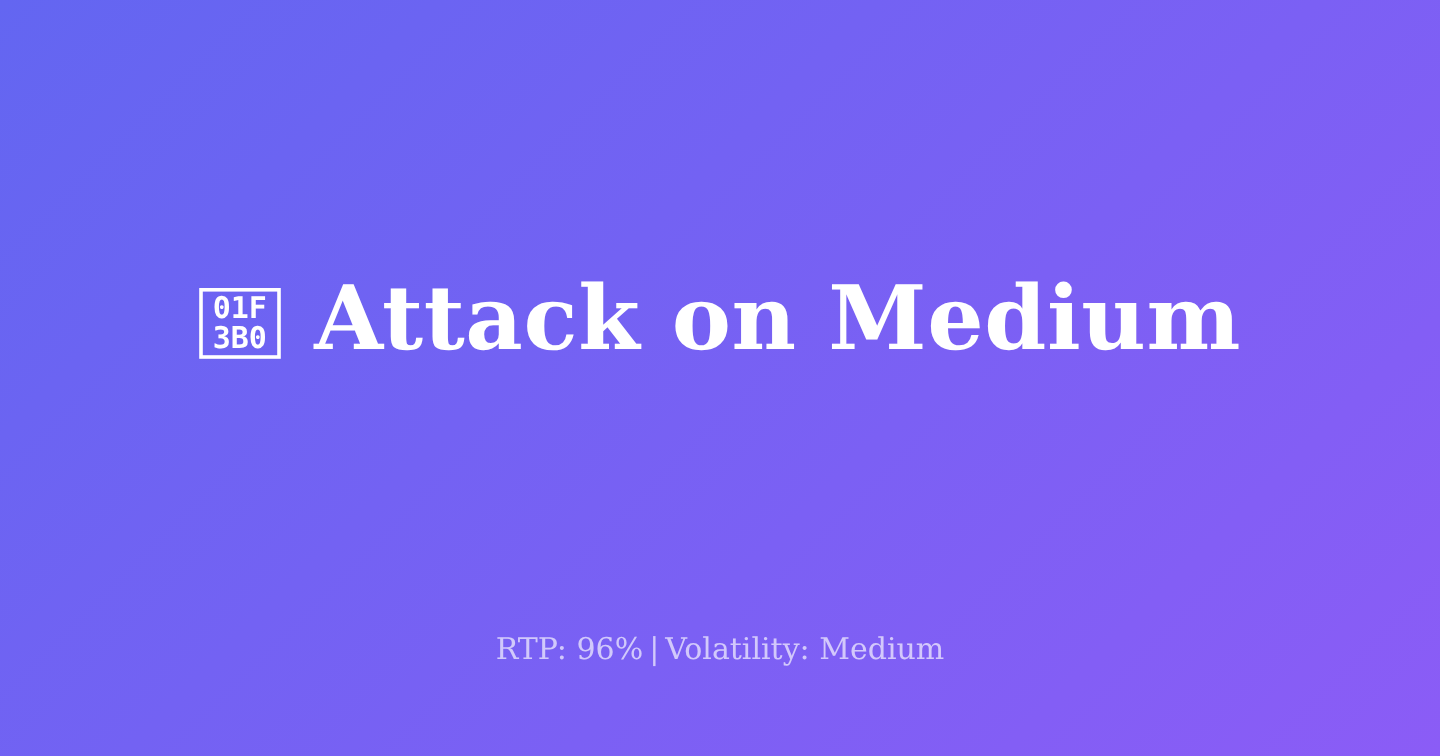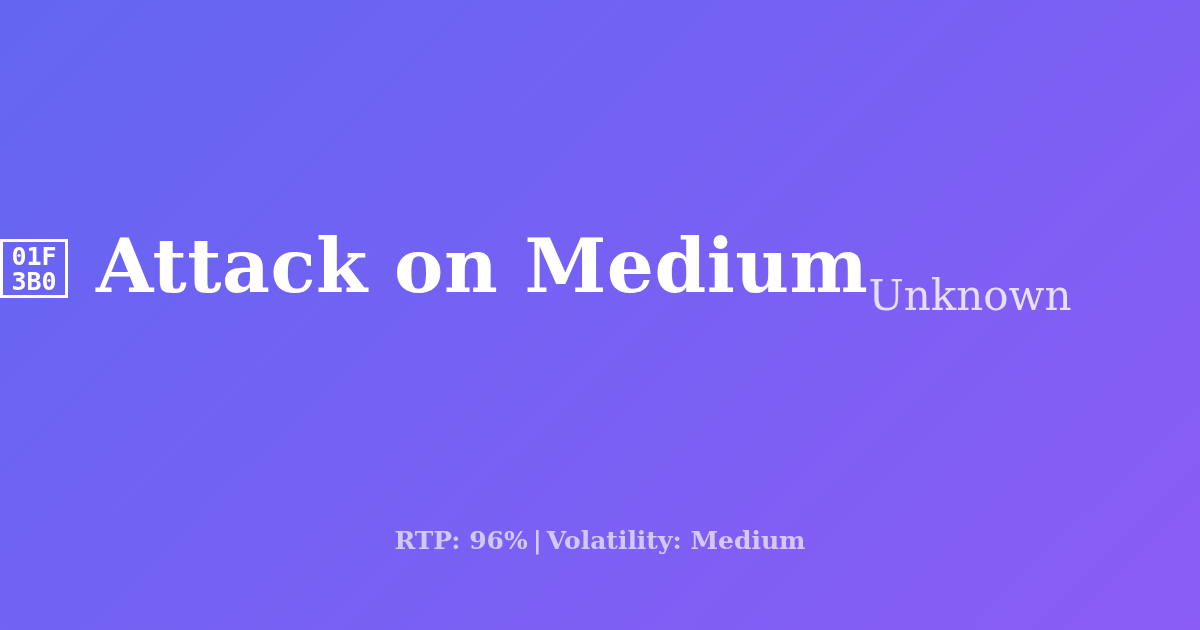--- a/index.html
+++ b/index.html
@@ -42,6 +42,7 @@
 
   .title-block {
     display: flex;
+    flex-direction: column;
     align-items: center;
     width: 100%;
   }

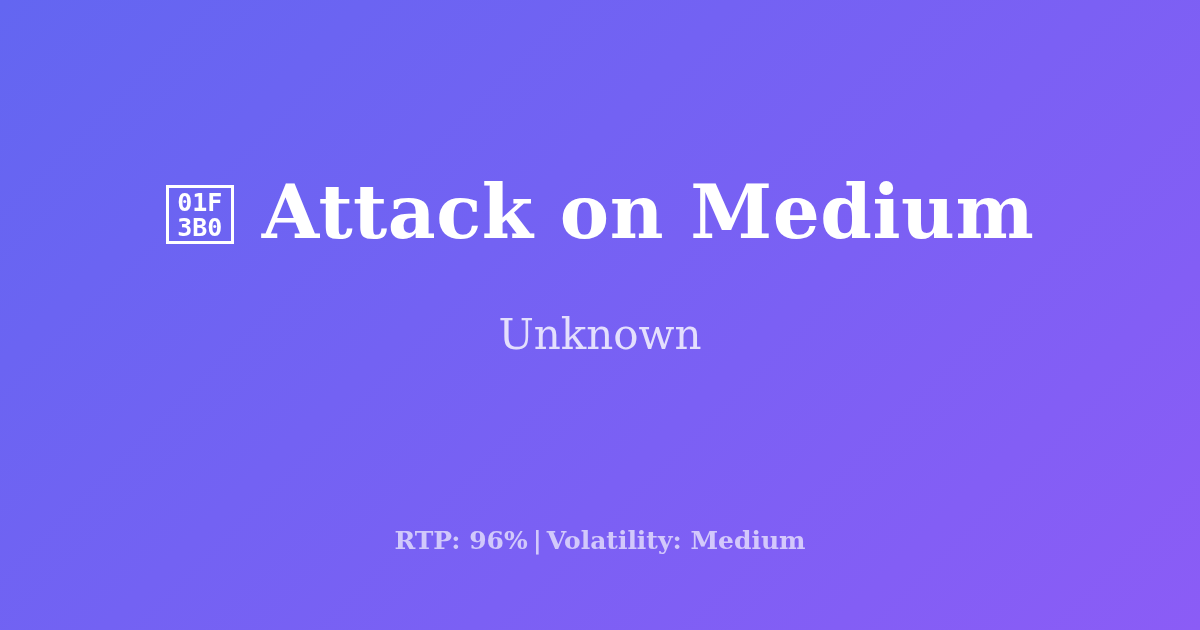--- a/index.html
+++ b/index.html
@@ -128,7 +128,6 @@
         <h1 class="title-text">Attack on Medium</h1>
       </div>
 
-      <div class="subtitle">Unknown</div>
 
     </div>
   </div>

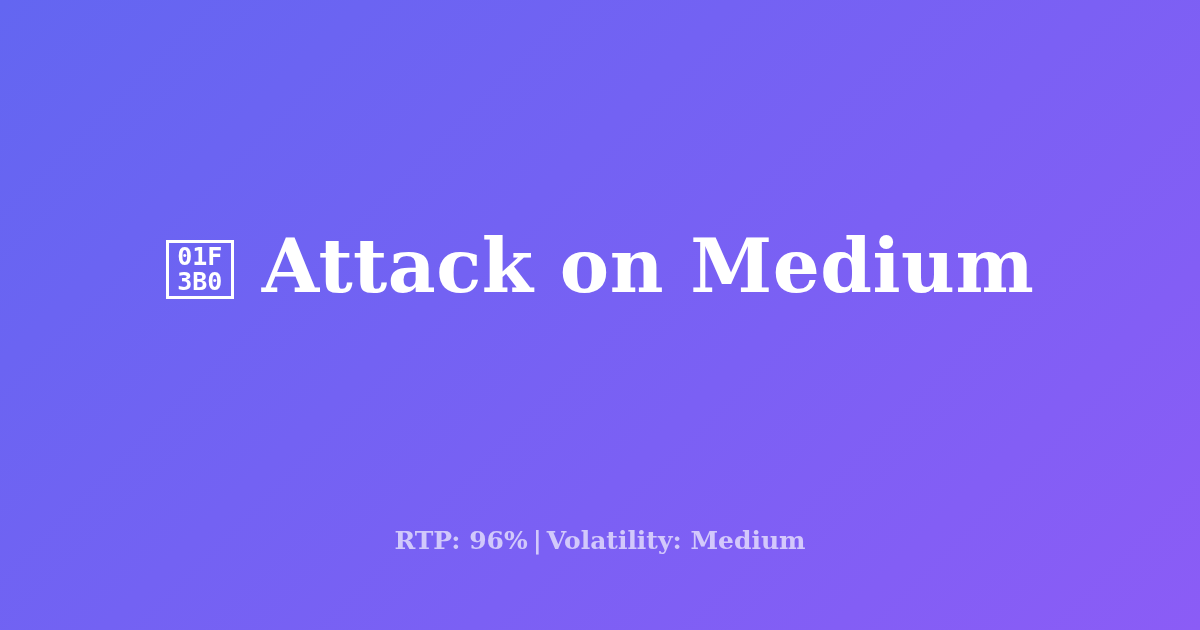--- a/index.html
+++ b/index.html
@@ -104,7 +104,7 @@
     width: 1200px;
     text-align: center;
     font-family: "DejaVu Serif", "Liberation Serif", serif;
-    font-weight: 700;
+    font-weight: 400;
     font-size: 25px;
     line-height: 34px;
     color: rgba(255, 255, 255, 0.66);

